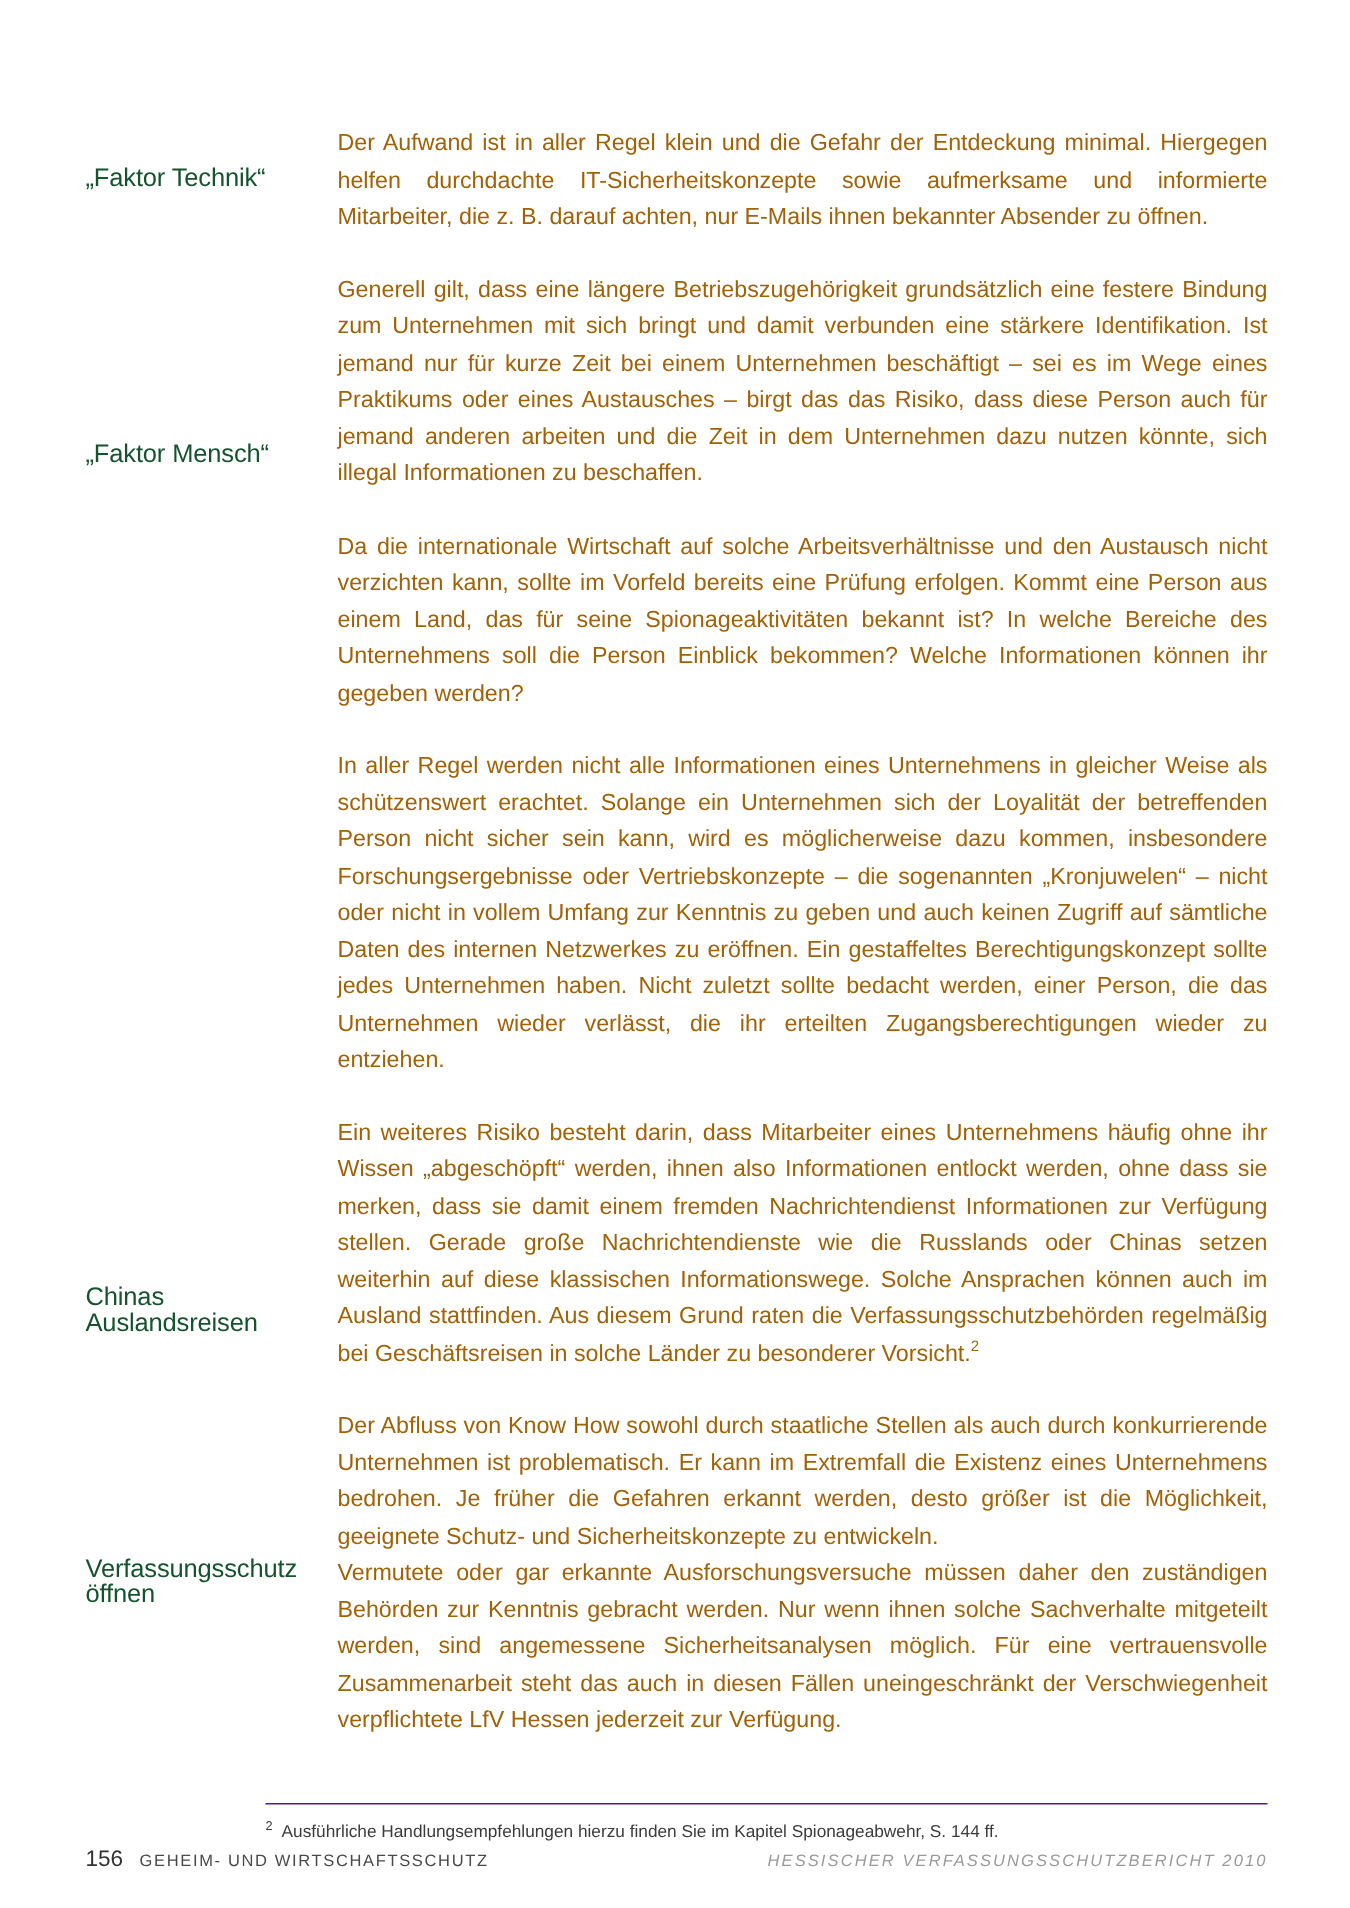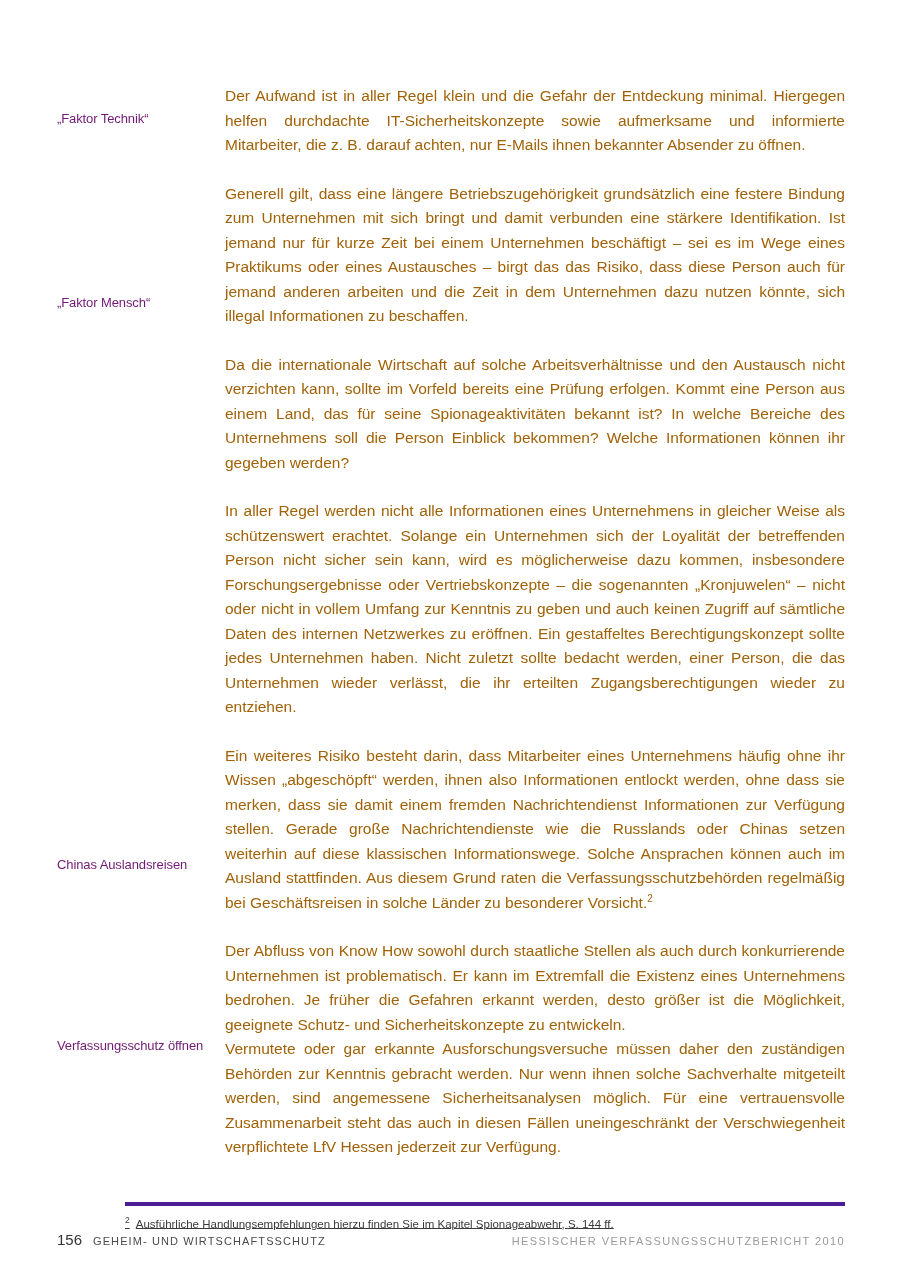--- a/index.html
+++ b/index.html
@@ -24,9 +24,9 @@
     align-items: start;
   }
   .margin-label {
-    font-size: 13px;
+    font-size: 17px;
     line-height: 17px;
-    color: #701a75;
+    color: #14532d;
     letter-spacing: -0.1px;
     padding-right: 14px;
   }

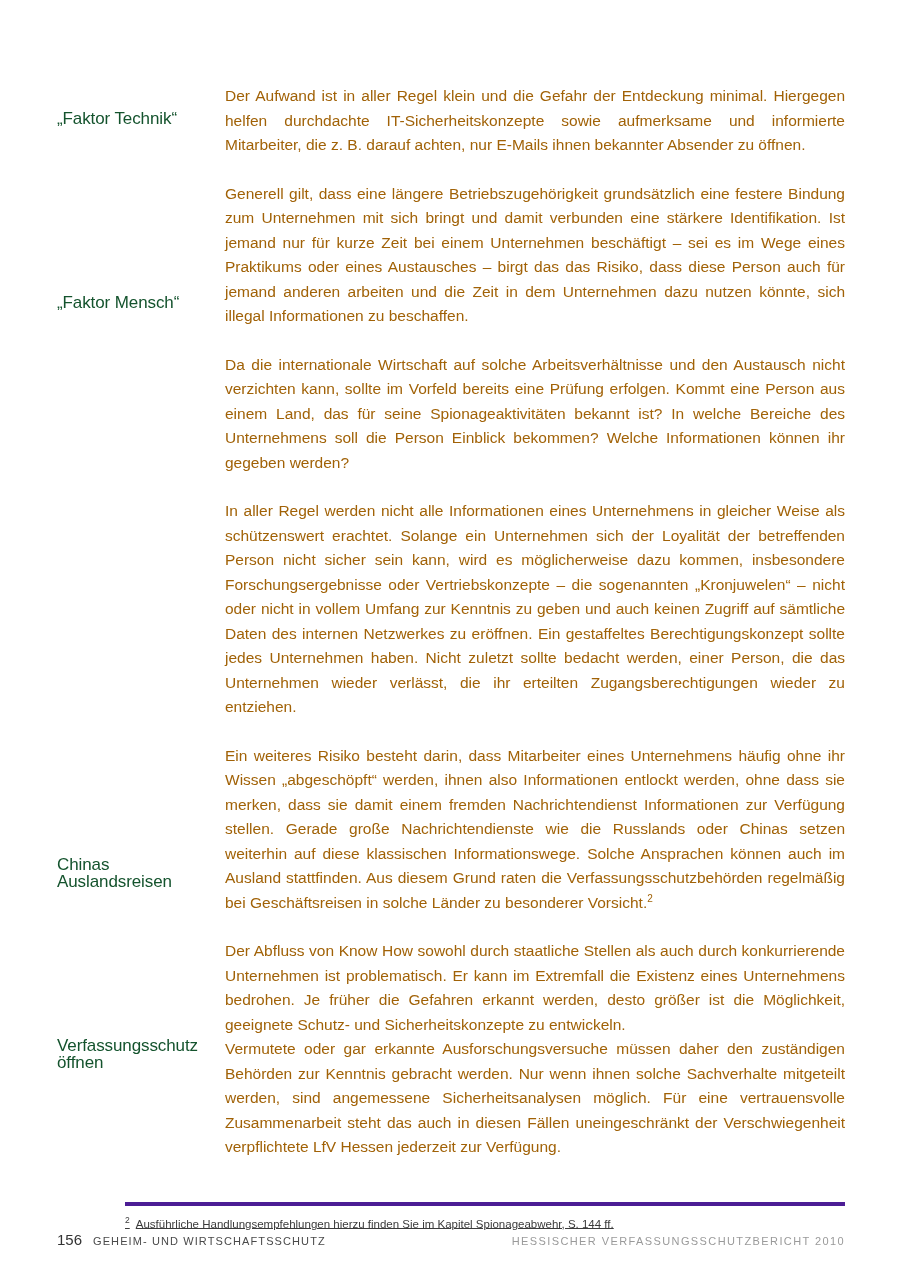--- a/index.html
+++ b/index.html
@@ -47,11 +47,10 @@
     vertical-align: super;
   }
   .footnote-block {
-    margin-left: 68px;
+    margin-left: 120px;
     margin-top: 18px;
-    border-top: 4px solid #4c1d95;
+    border-top: 1px solid #4c1d95;
     padding-top: 7px;
-    text-decoration: underline;
   }
   .footnote {
     font-size: 11.5px;

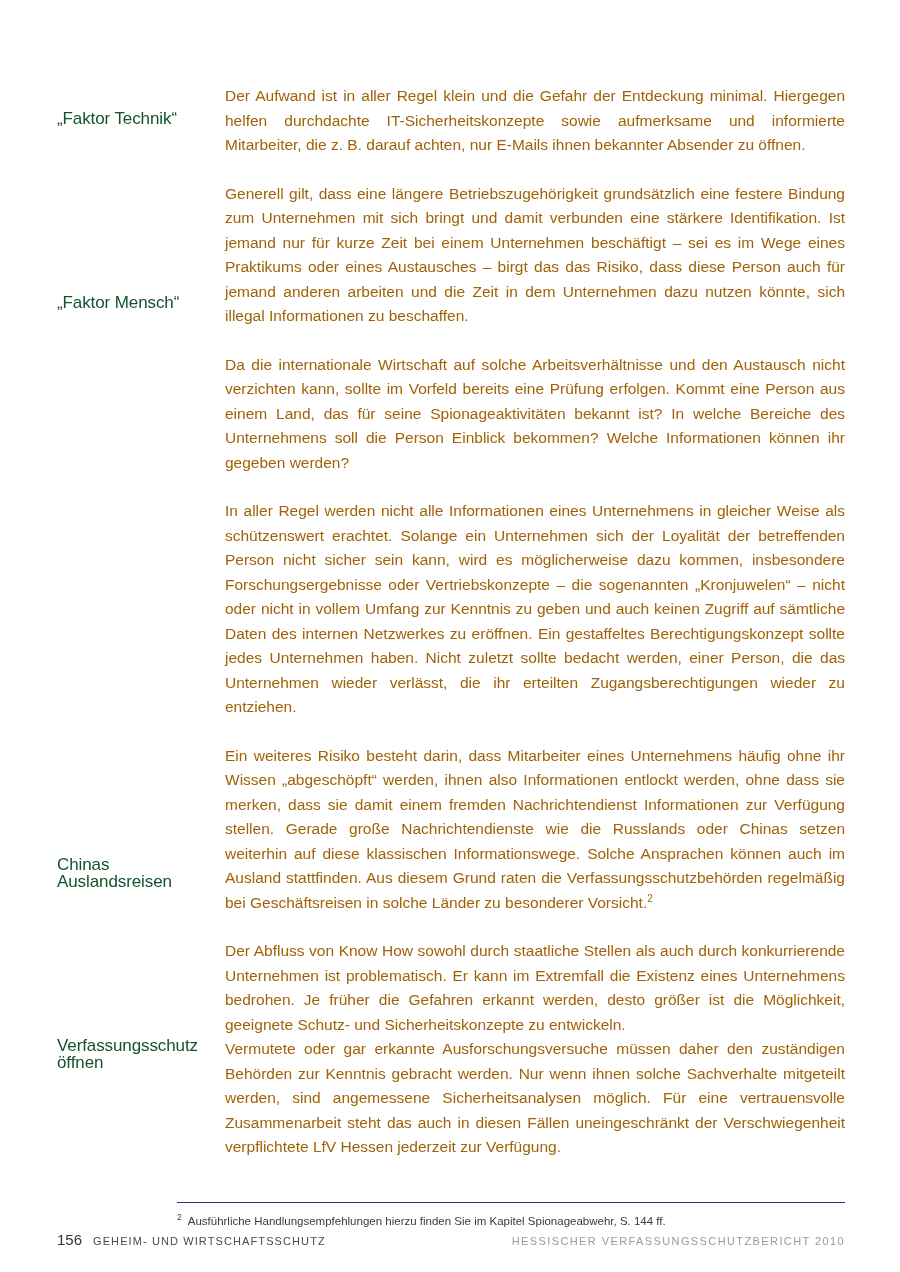--- a/index.html
+++ b/index.html
@@ -89,6 +89,7 @@
     font-size: 11px;
     letter-spacing: 1.4px;
     color: #9a9a9a;
+    font-style: italic;
   }
 </style>
 </head>

